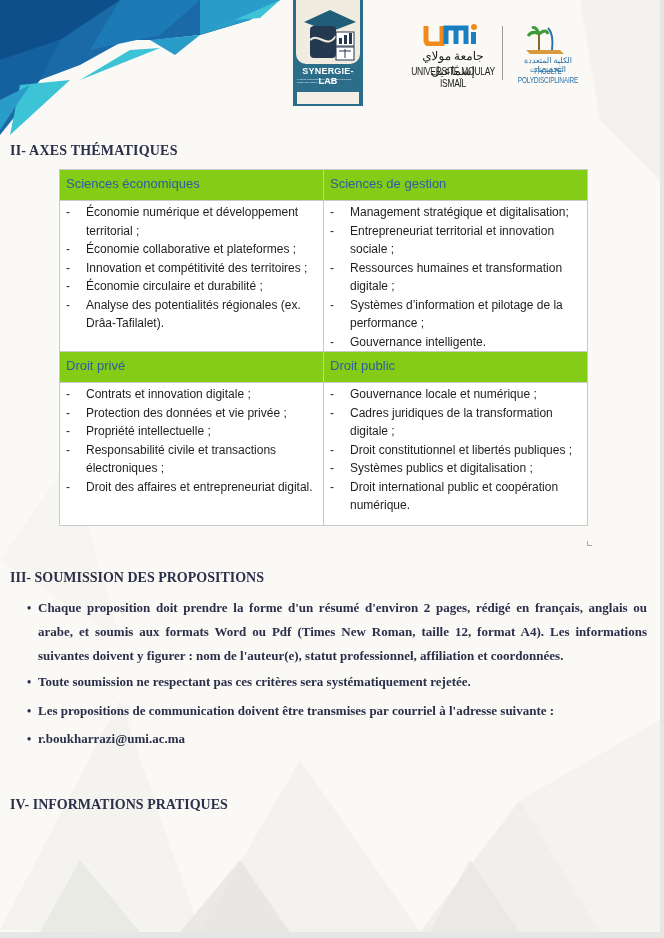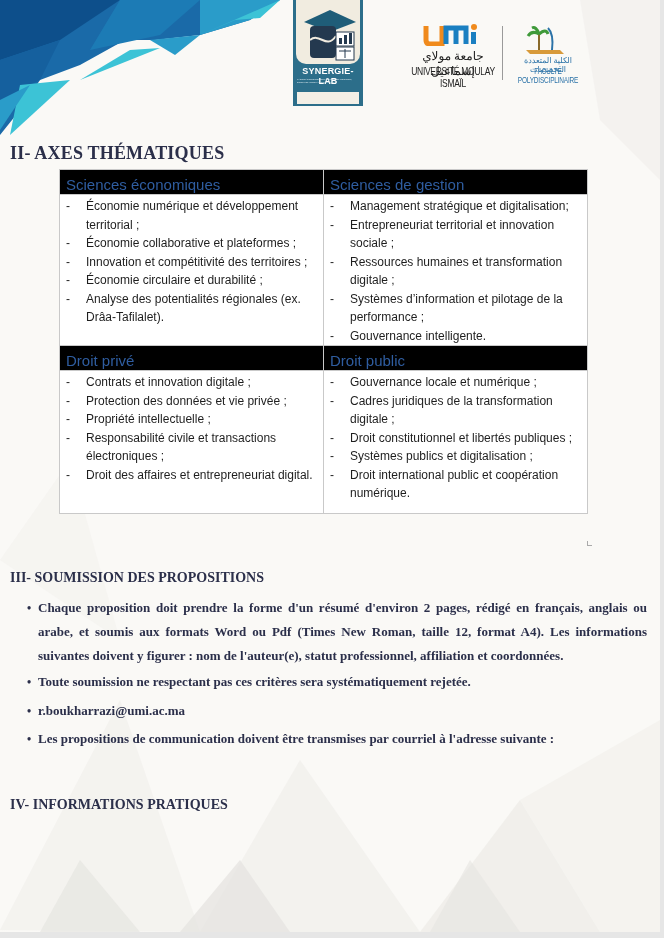--- a/index.html
+++ b/index.html
@@ -25,7 +25,7 @@
   .fp .fr { position:absolute; left:0; top:44px; width:72px; text-align:center; font-family:"Liberation Sans", sans-serif;
         font-size:6.5px; color:#2c73a8; letter-spacing:-0.2px; transform:scaleY(1.3); }
   h2.sec { position:absolute; margin:0; font-weight:bold; color:#2b2f4a; }
-  .h-axes { left:10px; top:143px; font-size:18px; letter-spacing:0.2px; }
+  .h-axes { left:10px; top:143px; font-size:14px; letter-spacing:0.2px; }
   .h-soum { left:10px; top:570px; font-size:14px; }
   .h-info { left:10px; top:797px; font-size:14px; }
   table.axes { position:absolute; left:59px; top:169px; width:529px; border-collapse:collapse; background:#fff;

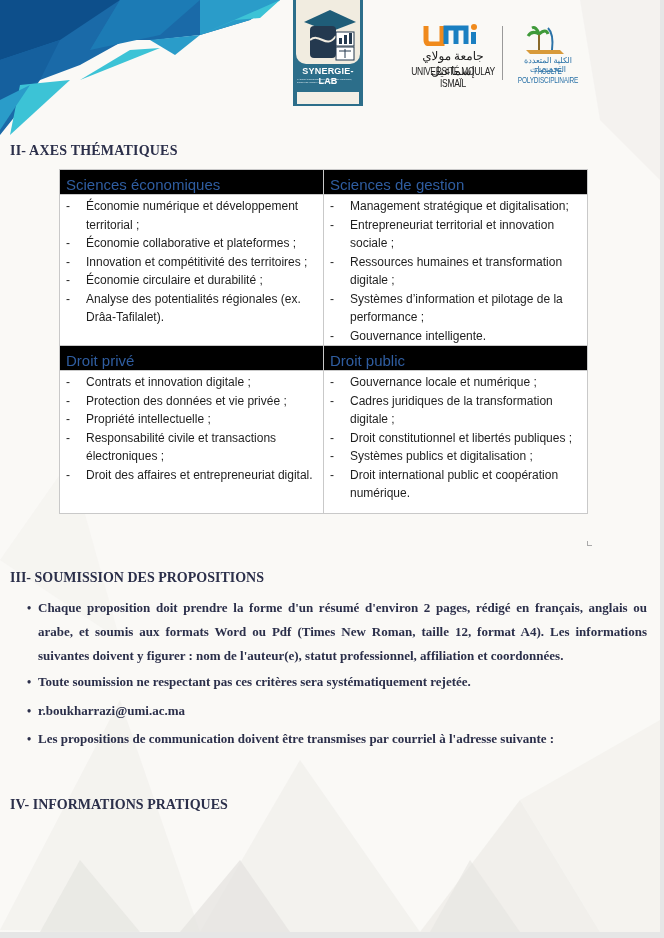--- a/index.html
+++ b/index.html
@@ -31,7 +31,7 @@
   table.axes { position:absolute; left:59px; top:169px; width:529px; border-collapse:collapse; background:#fff;
         font-family:"Liberation Sans", sans-serif; font-size:12px; color:#1e1e1e; }
   table.axes td { border:1px solid #c9c9c9; vertical-align:top; padding:0; width:50%; }
-  table.axes td.hd { background:#000000; color:#2f5da0; font-size:15px; padding:6px 6px 0 6px; height:18px; }
+  table.axes td.hd { background:#84cc16; color:#2f5da0; font-size:13px; padding:6px 6px 6px 6px; height:18px; }
   .cell-list { list-style:none; margin:0; padding:2px 4px 0 6px; }
   .cell-list li { position:relative; padding-left:20px; line-height:18.5px; }
   .cell-list li::before { content:"-"; position:absolute; left:0; top:0; }

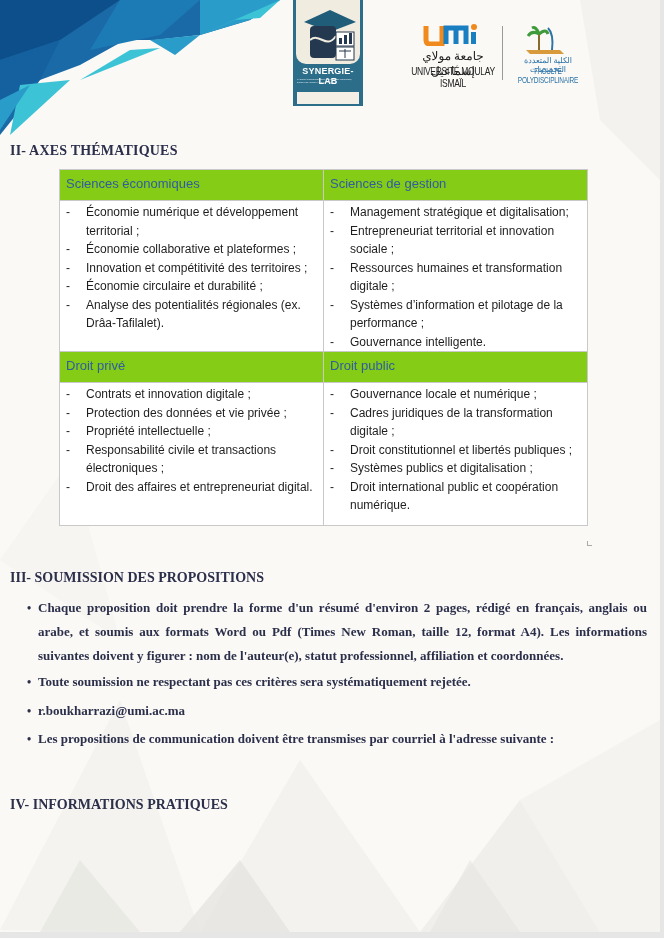--- a/index.html
+++ b/index.html
@@ -179,8 +179,8 @@
   <ul class="doc soum-list">
     <li class="p1">Chaque proposition doit prendre la forme d'un résumé d'environ 2 pages, rédigé en français, anglais ou arabe, et soumis aux formats Word ou Pdf (Times New Roman, taille 12, format A4). Les informations suivantes doivent y figurer : nom de l'auteur(e), statut professionnel, affiliation et coordonnées.</li>
     <li>Toute soumission ne respectant pas ces critères sera systématiquement rejetée.</li>
+    <li>Les propositions de communication doivent être transmises par courriel à l'adresse suivante :</li>
     <li>r.boukharrazi@umi.ac.ma</li>
-    <li>Les propositions de communication doivent être transmises par courriel à l'adresse suivante :</li>
   </ul>
 
   <h2 class="sec h-info">IV- INFORMATIONS PRATIQUES</h2>

